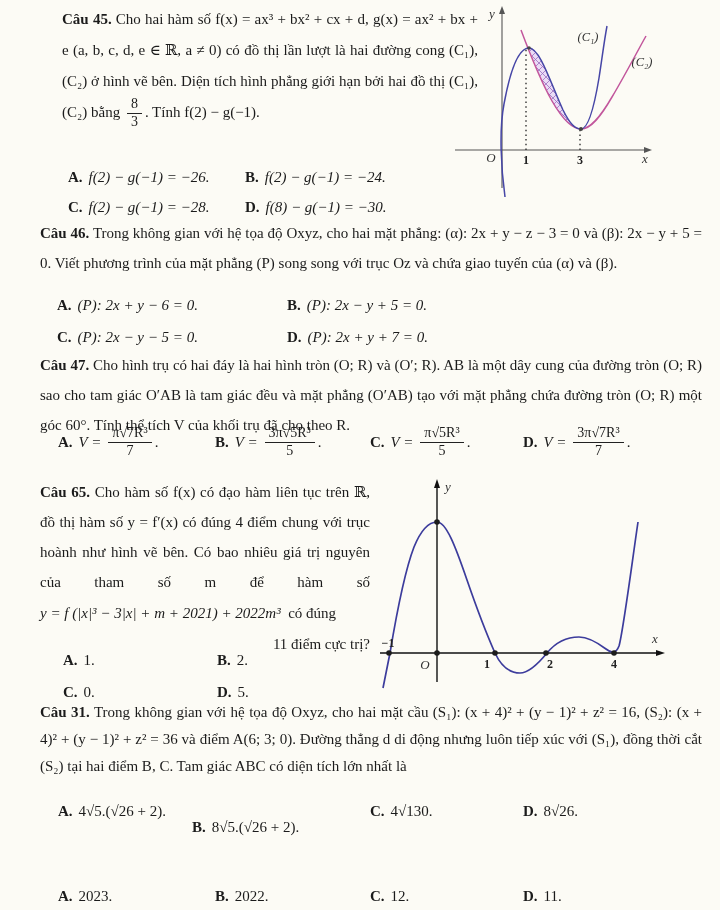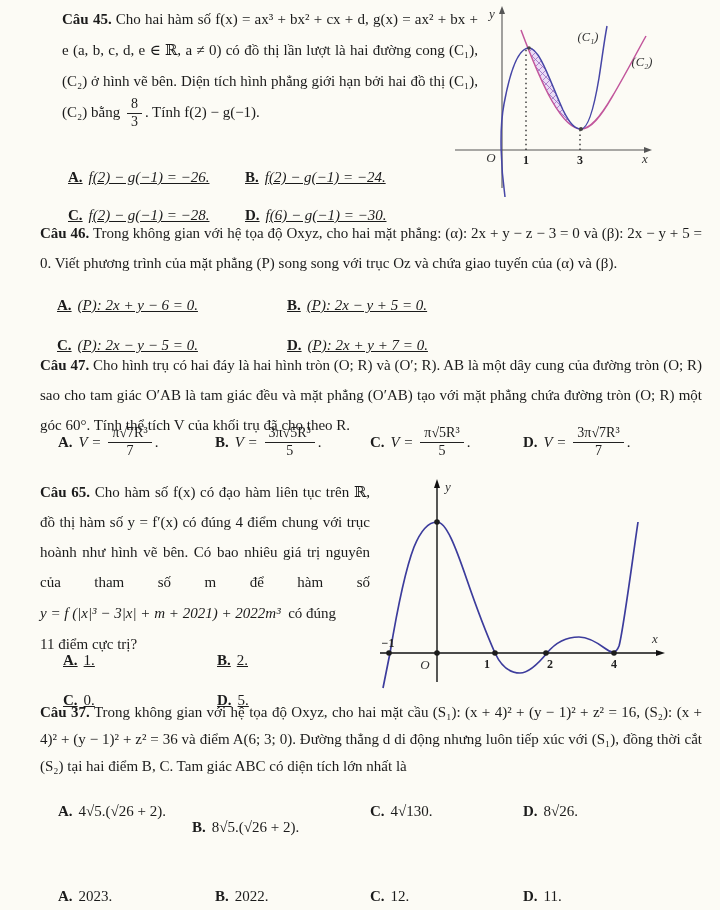--- a/index.html
+++ b/index.html
@@ -21,7 +21,7 @@
   .vfrac .vnum{display:block;border-bottom:1.2px solid #222;padding:0 4px 1px;}
   .vfrac .vden{display:block;padding-top:1px;}
   
-  .optgrid{display:grid;row-gap:10px;text-decoration:underline;}
+  .optgrid{display:grid;row-gap:2px;}
   .optrow .opt{position:absolute;white-space:nowrap;}
   .q47opt{display:inline-flex;align-items:center;white-space:nowrap;}
   .q47opt .pre{margin-right:4px;}

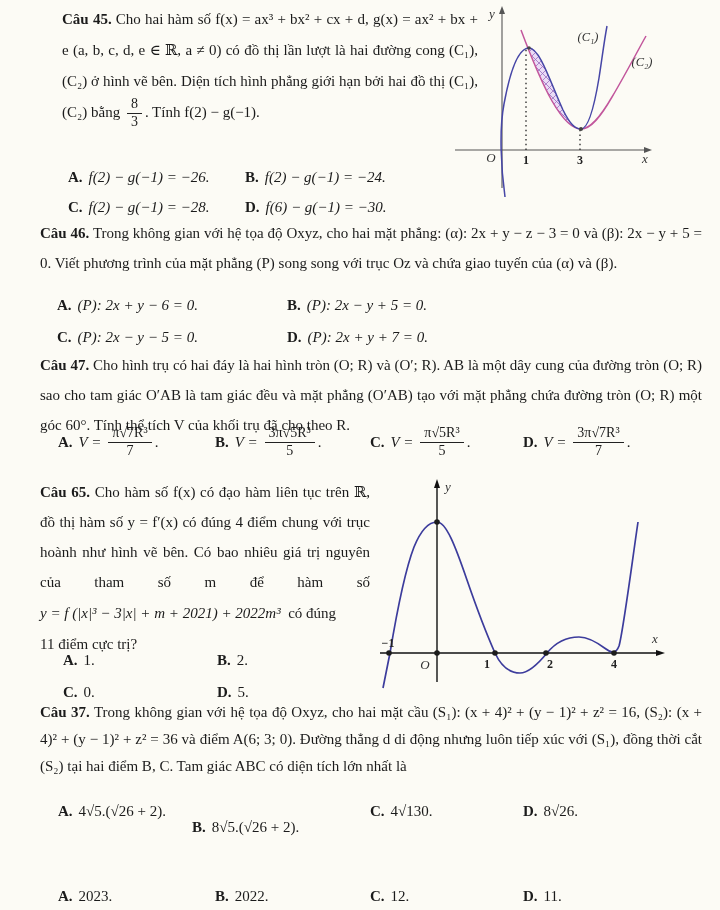--- a/index.html
+++ b/index.html
@@ -43,7 +43,7 @@
     <span class="opt"><b>A.</b><span class="math">f(2) − g(−1) = −26.</span></span>
     <span class="opt"><b>B.</b><span class="math">f(2) − g(−1) = −24.</span></span>
     <span class="opt"><b>C.</b><span class="math">f(2) − g(−1) = −28.</span></span>
-    <span class="opt"><b>D.</b><span class="math">f(6) − g(−1) = −30.</span></span>
+    <span class="opt"><b>D.</b><span class="math">f(8) − g(−1) = −30.</span></span>
   </div>
 
   <div class="abs" style="left:455px;top:0px;width:265px;height:212px;">

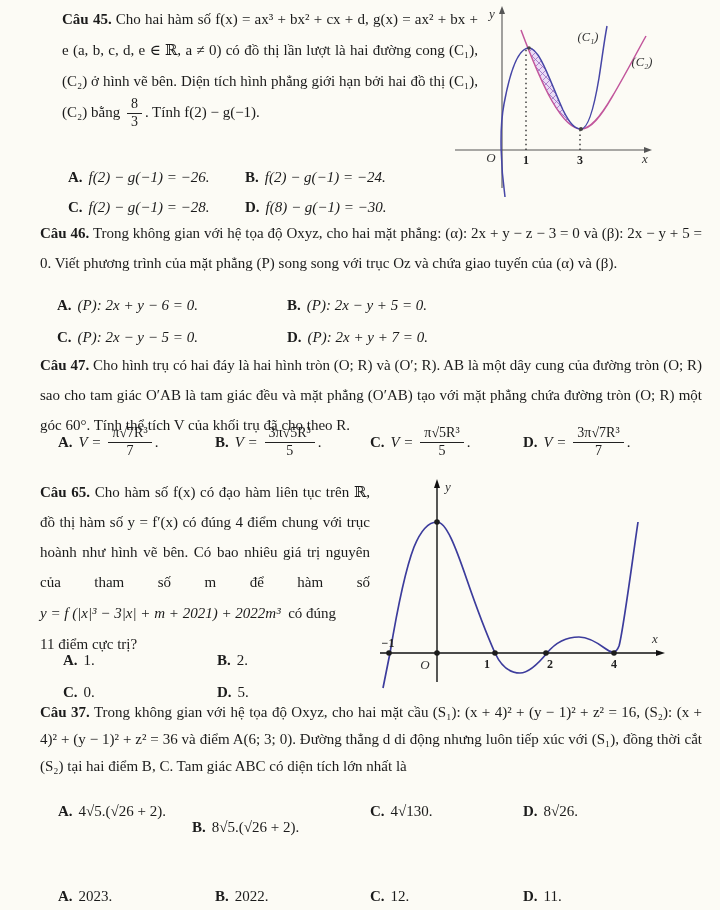--- a/index.html
+++ b/index.html
@@ -136,7 +136,7 @@
   <div class="abs" style="left:40px;top:477px;width:330px;">
     <p class="jus jus-all" style="line-height:30px;"><b class="qlab">Câu 65.</b> <span>Cho hàm số f(x) có đạo hàm liên tục trên ℝ, đồ thị hàm số y = f′(x) có đúng 4 điểm chung với trục hoành như hình vẽ bên. Có bao nhiêu giá trị nguyên của tham số m để hàm số</span></p>
     <p style="line-height:32px;"><span class="math">y = f (|x|³ − 3|x| + m + 2021) + 2022m³</span>&nbsp;&nbsp;<span>có đúng</span></p>
-    <p style="line-height:30px;">11 điểm cực trị?</p>
+    <p style="line-height:30px;text-align:right;">11 điểm cực trị?</p>
   </div>
   <div class="abs optgrid" style="left:63px;top:645px;width:300px;grid-template-columns:154px auto;line-height:30px;">
     <span class="opt"><b>A.</b><span>1.</span></span>

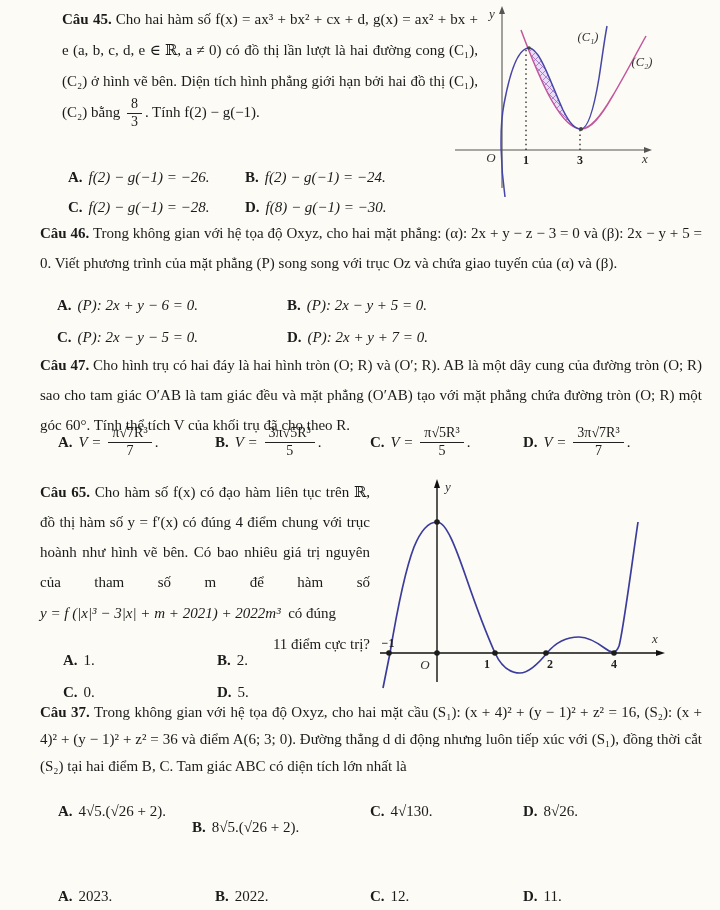--- a/index.html
+++ b/index.html
@@ -173,7 +173,7 @@
   </div>
 
   <div class="abs" style="left:40px;top:699px;width:662px;">
-    <p class="jus" style="line-height:27px;"><b class="qlab">Câu 37.</b> <span>Trong không gian với hệ tọa độ Oxyz, cho hai mặt cầu (S₁): (x + 4)² + (y − 1)² + z² = 16, (S₂): (x + 4)² + (y − 1)² + z² = 36 và điểm A(6; 3; 0). Đường thẳng d di động nhưng luôn tiếp xúc với (S₁), đồng thời cắt (S₂) tại hai điểm B, C. Tam giác ABC có diện tích lớn nhất là</span></p>
+    <p class="jus" style="line-height:27px;"><b class="qlab">Câu 31.</b> <span>Trong không gian với hệ tọa độ Oxyz, cho hai mặt cầu (S₁): (x + 4)² + (y − 1)² + z² = 16, (S₂): (x + 4)² + (y − 1)² + z² = 36 và điểm A(6; 3; 0). Đường thẳng d di động nhưng luôn tiếp xúc với (S₁), đồng thời cắt (S₂) tại hai điểm B, C. Tam giác ABC có diện tích lớn nhất là</span></p>
   </div>
   <div class="abs optrow" style="left:0;top:803px;width:624px;height:24px;">
     <span class="opt" style="left:58px;top:0;"><b>A.</b><span>4√5.(√26 + 2).</span></span>

